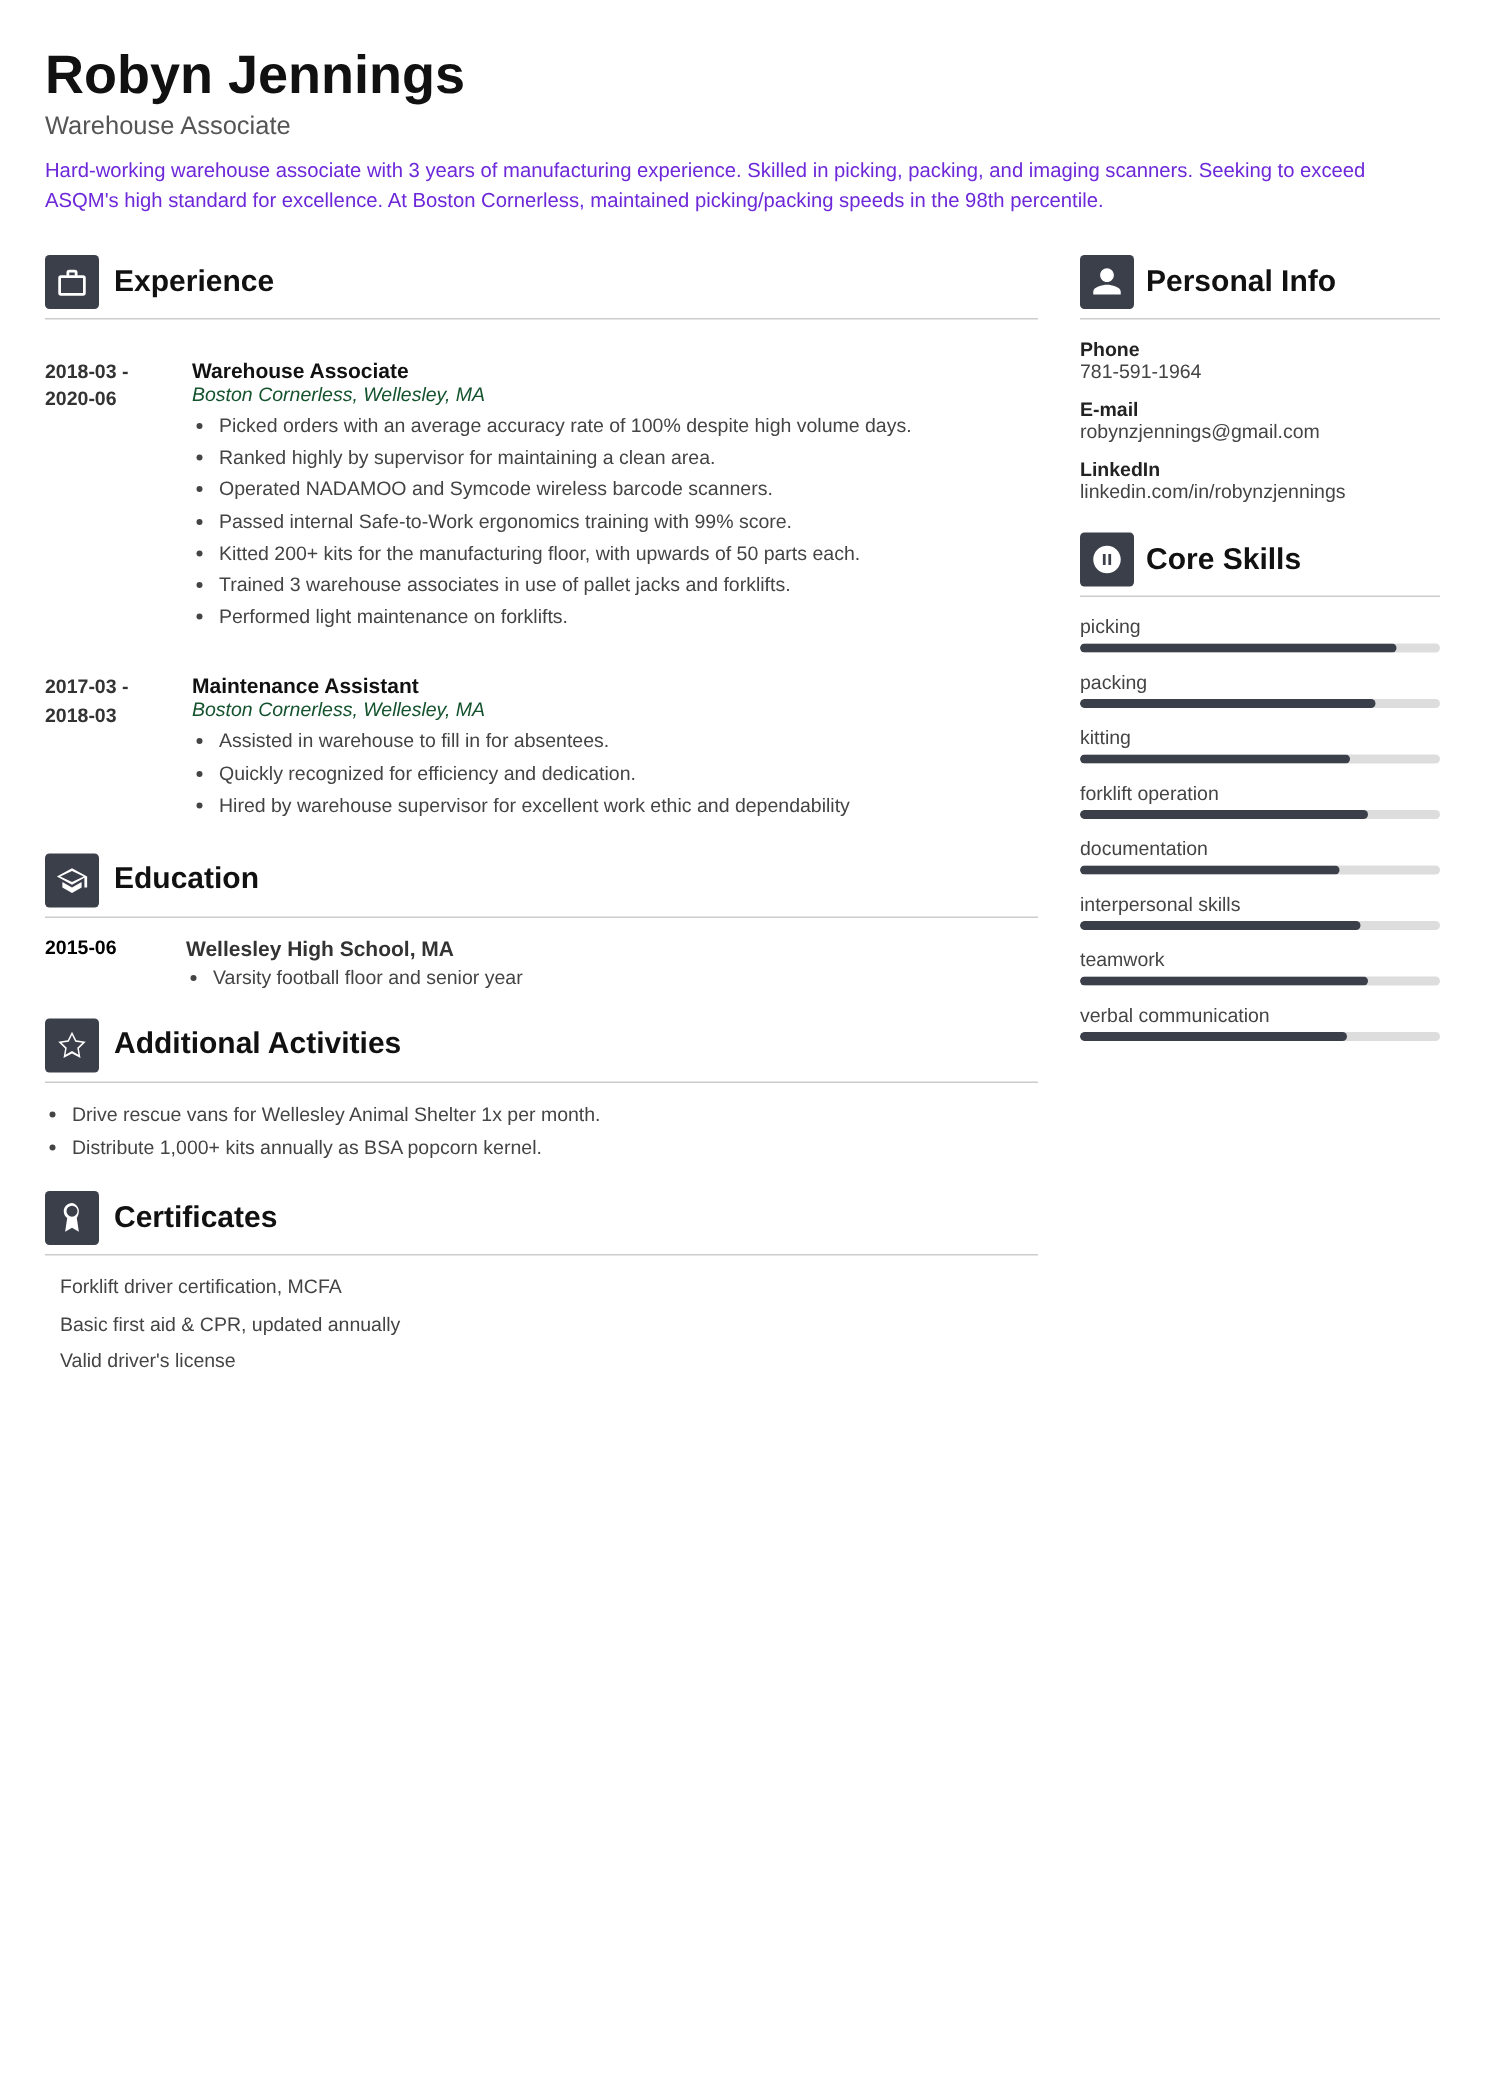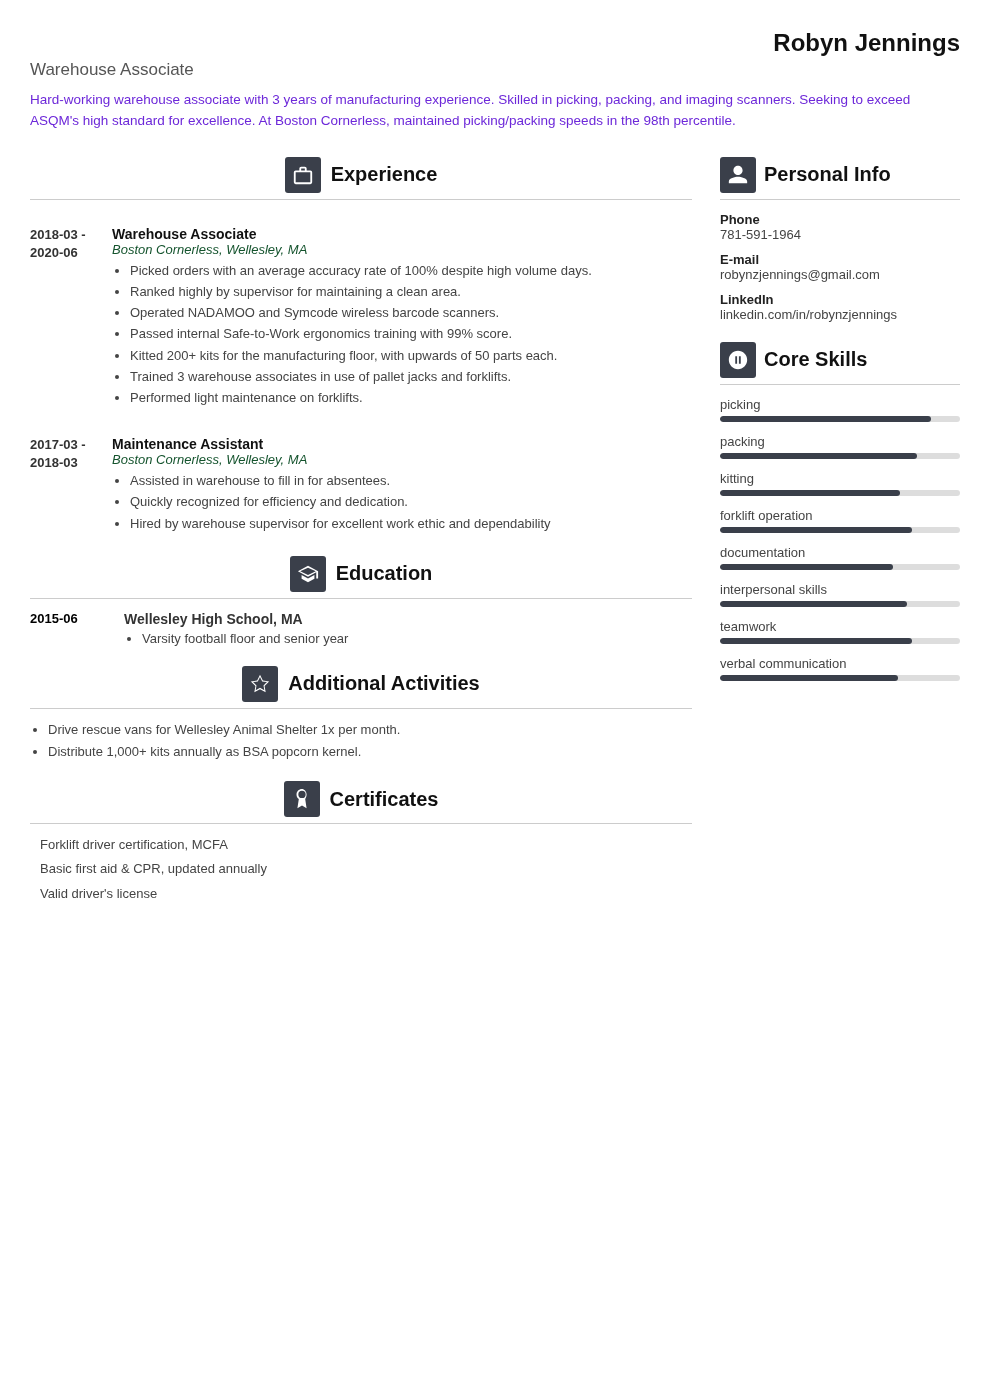--- a/index.html
+++ b/index.html
@@ -20,11 +20,10 @@
       margin-bottom: 16px;
     }
     .header h1 {
-      font-size: 24px;
+      font-size: 36px;
       font-weight: 900;
       color: #111;
       line-height: 1.1;
-      text-align: right;
     }
     .header .job-title {
       font-size: 17px;

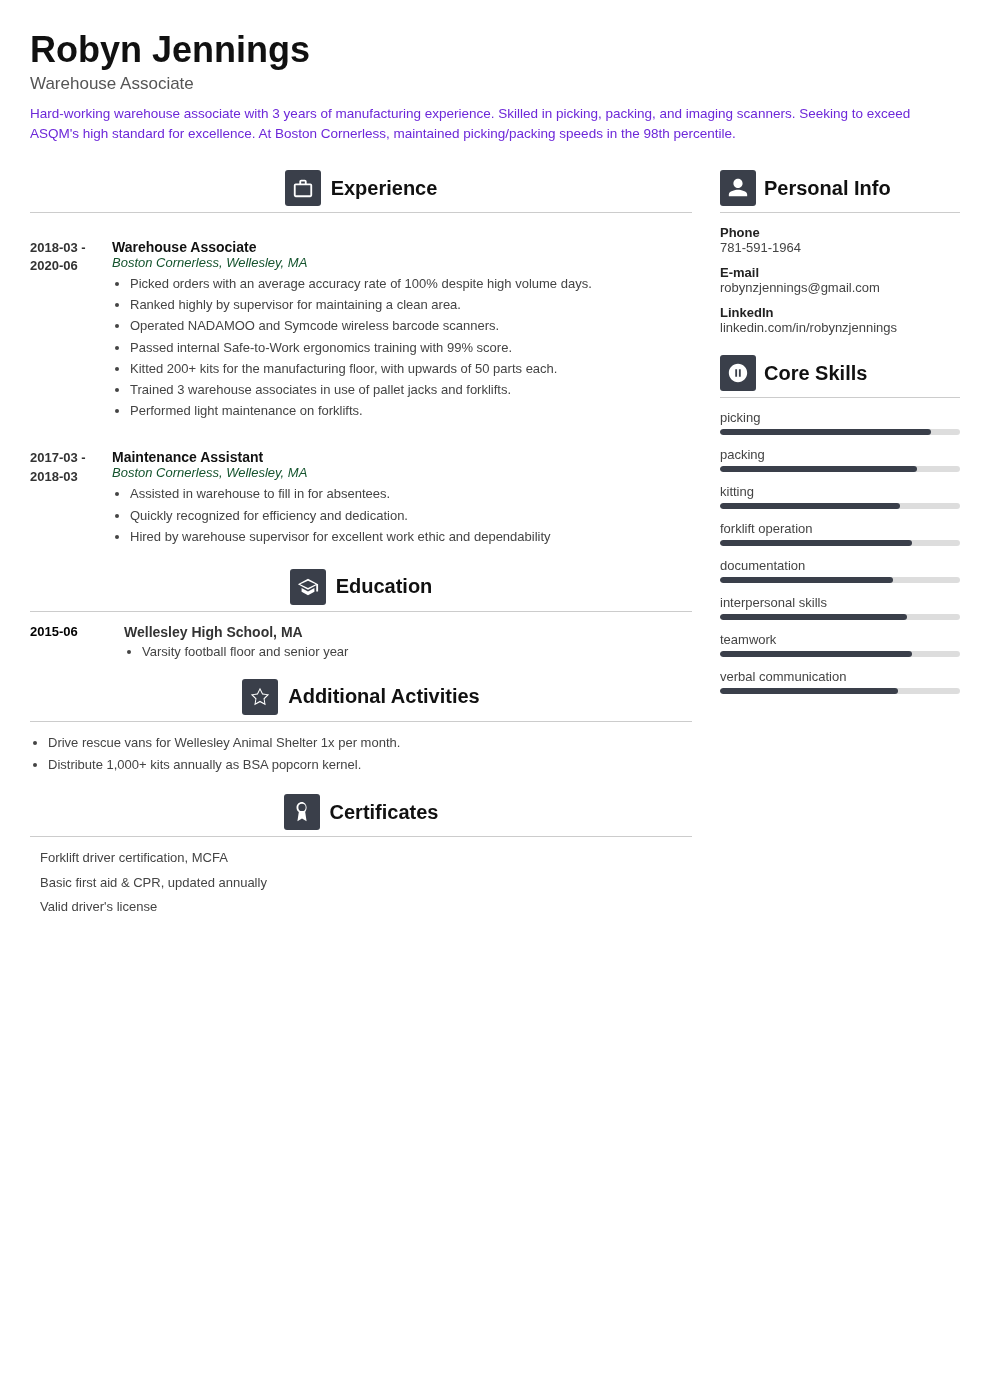--- a/index.html
+++ b/index.html
@@ -57,7 +57,6 @@
       align-items: center;
       gap: 10px;
       margin-bottom: 6px;
-      justify-content: center;
     }
     .section-header h2 {
       font-size: 20px;

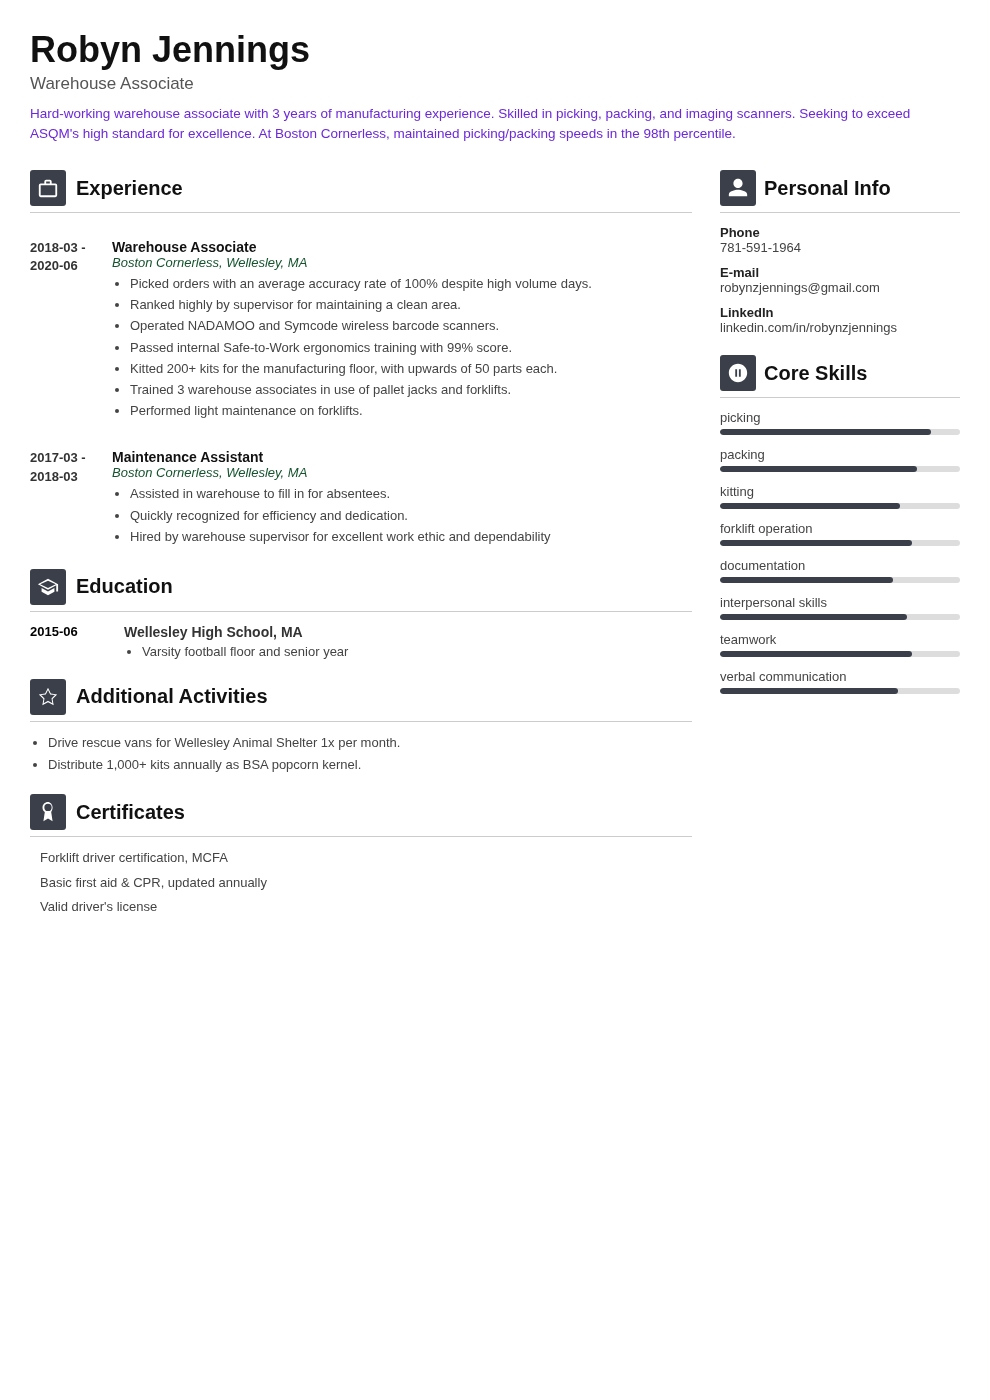--- a/index.html
+++ b/index.html
@@ -85,7 +85,7 @@
     }
     .experience-item {
       display: flex;
-      gap: 4px;
+      gap: 20px;
       margin-bottom: 18px;
       margin-top: 26px;
     }

